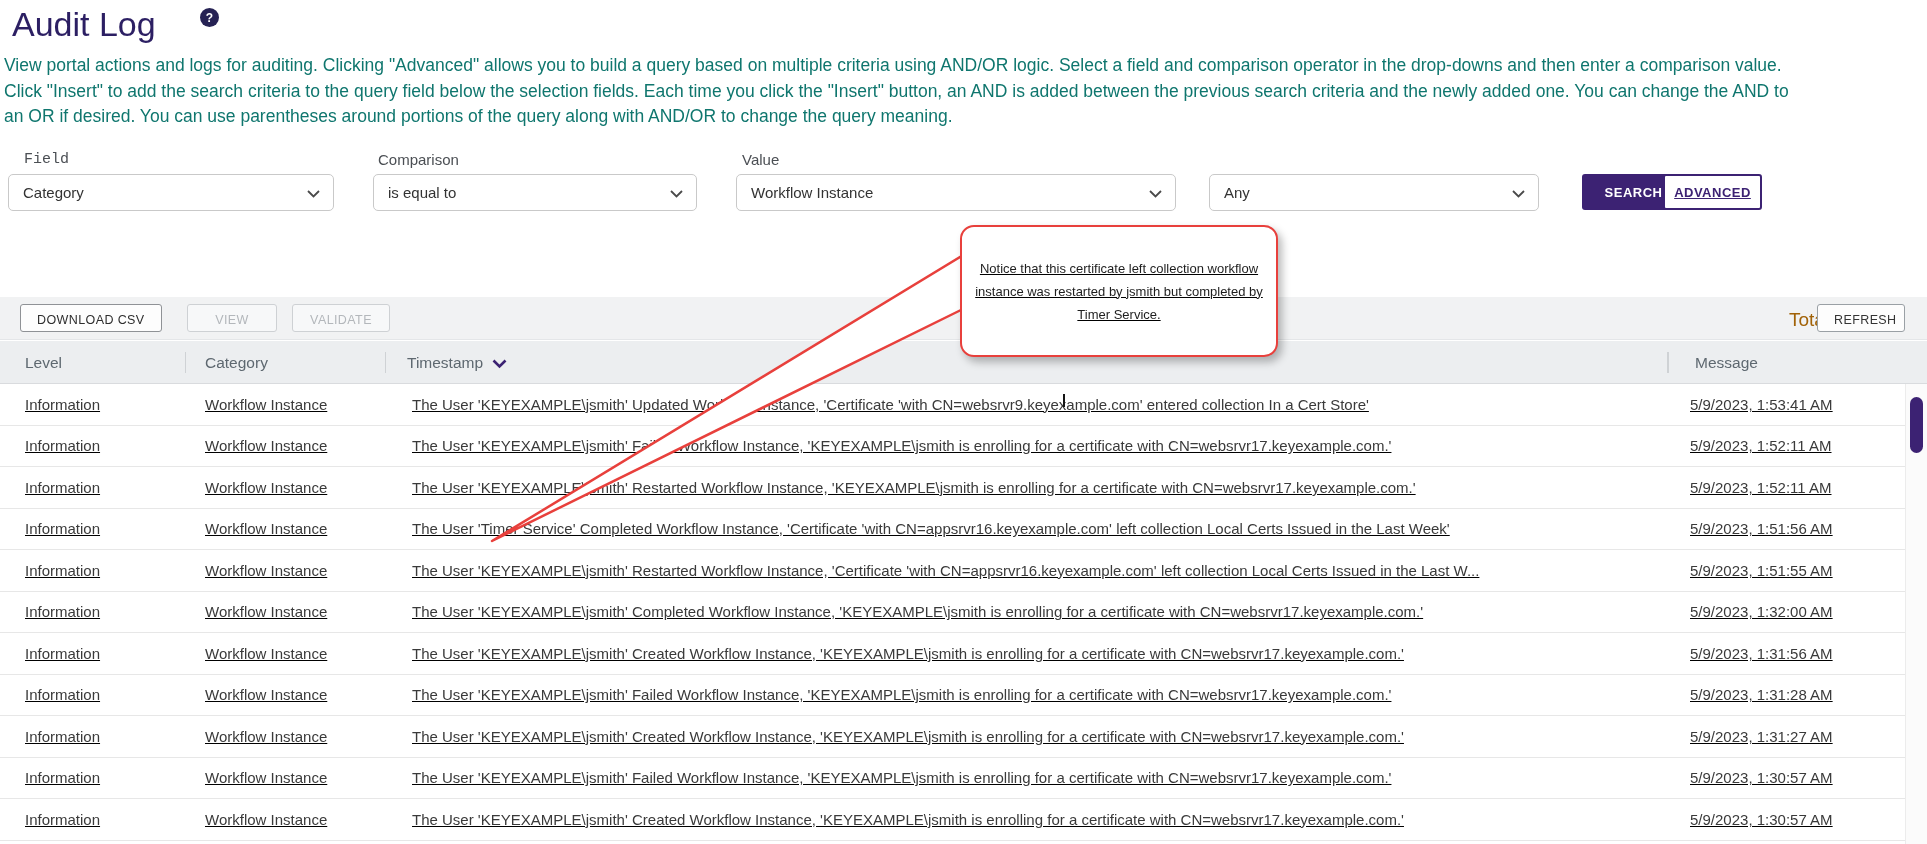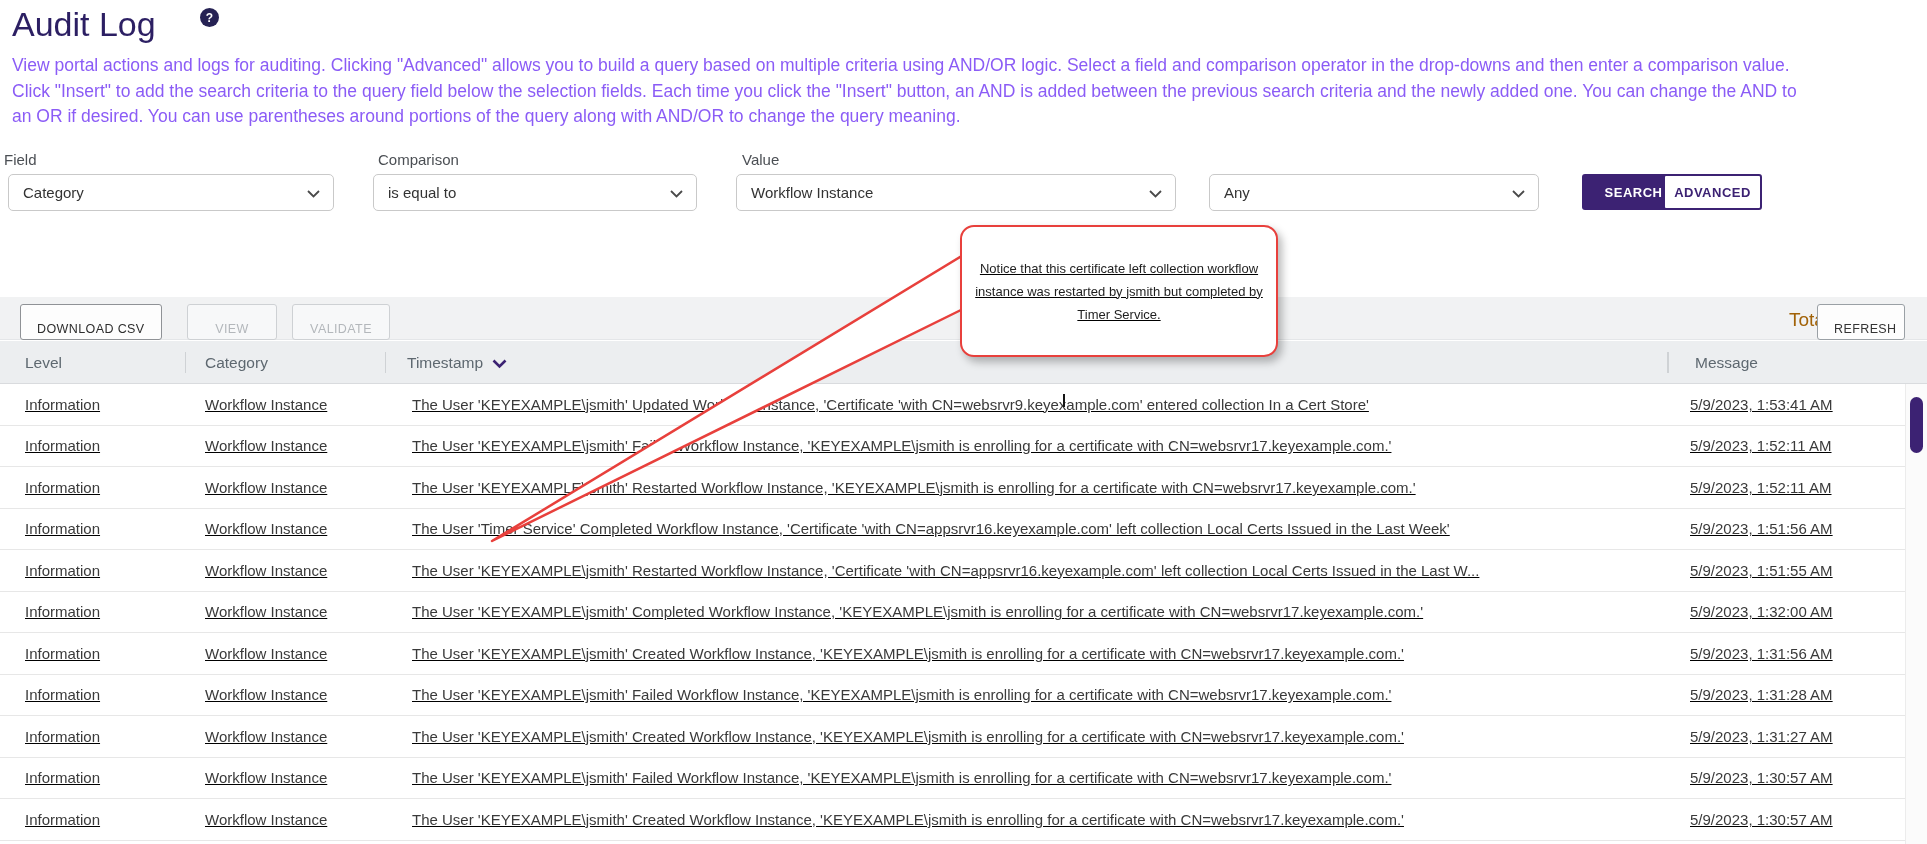--- a/index.html
+++ b/index.html
@@ -12,8 +12,8 @@
   .help-icon { position:absolute; left:200px; top:8px; width:19px; height:19px; border-radius:50%;
                background:#262254; color:#ffffff; font-size:12px; font-weight:bold;
                display:flex; align-items:center; justify-content:center; cursor:pointer; }
-  .description { position:absolute; left:12px; top:53px; width:1800px; font-size:17.5px;
-                 line-height:25.5px; color:#8b5cf6; }
+  .description { position:absolute; left:4px; top:53px; width:1800px; font-size:17.5px;
+                 line-height:25.5px; color:#0f766e; }
 
   
   .filter-label { position:absolute; top:151px; font-size:15px; color:#4b4f54; }

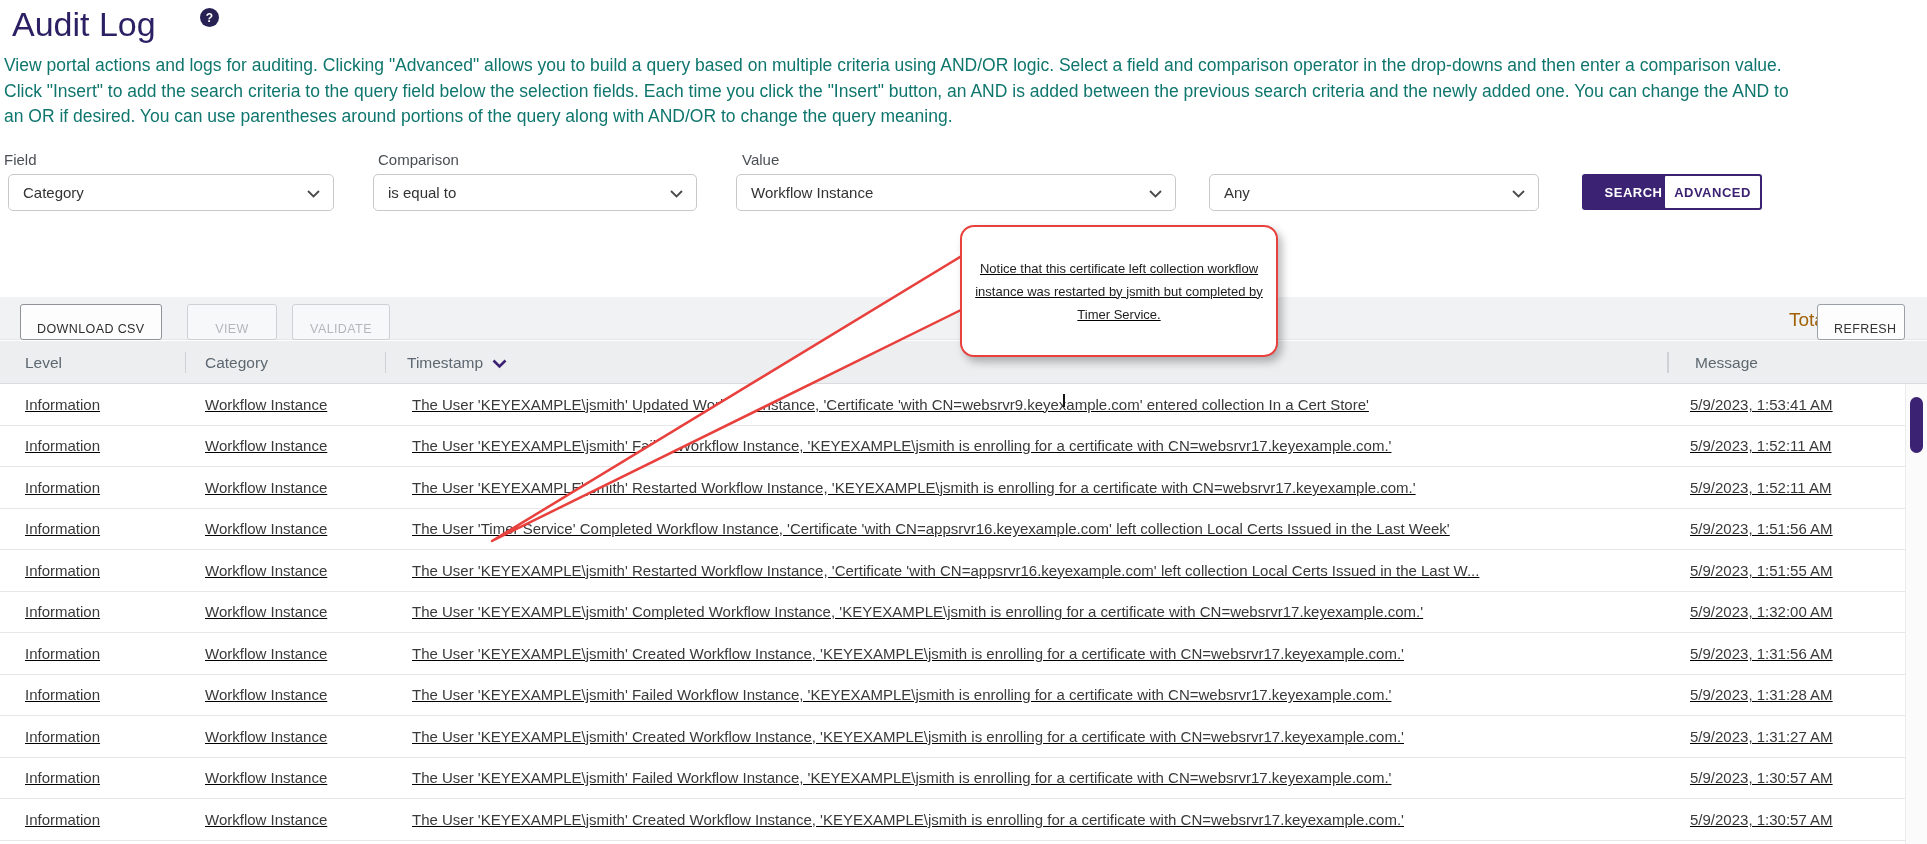--- a/index.html
+++ b/index.html
@@ -17,7 +17,7 @@
 
   
   .filter-label { position:absolute; top:151px; font-size:15px; color:#4b4f54; }
-  .lbl-field { left:4px; } .lbl-comparison { left:378px; } .lbl-value { left:742px; }
+  .lbl-field { left:24px;font-family:Liberation Mono, monospace; } .lbl-comparison { left:378px; } .lbl-value { left:742px; }
   .select { position:absolute; top:174px; height:37px; background:#fff;
             border:1px solid #c9c9c9; border-radius:5px; display:flex; align-items:center;
             padding:0 34px 0 14px; font-size:15px; color:#333; cursor:pointer; }

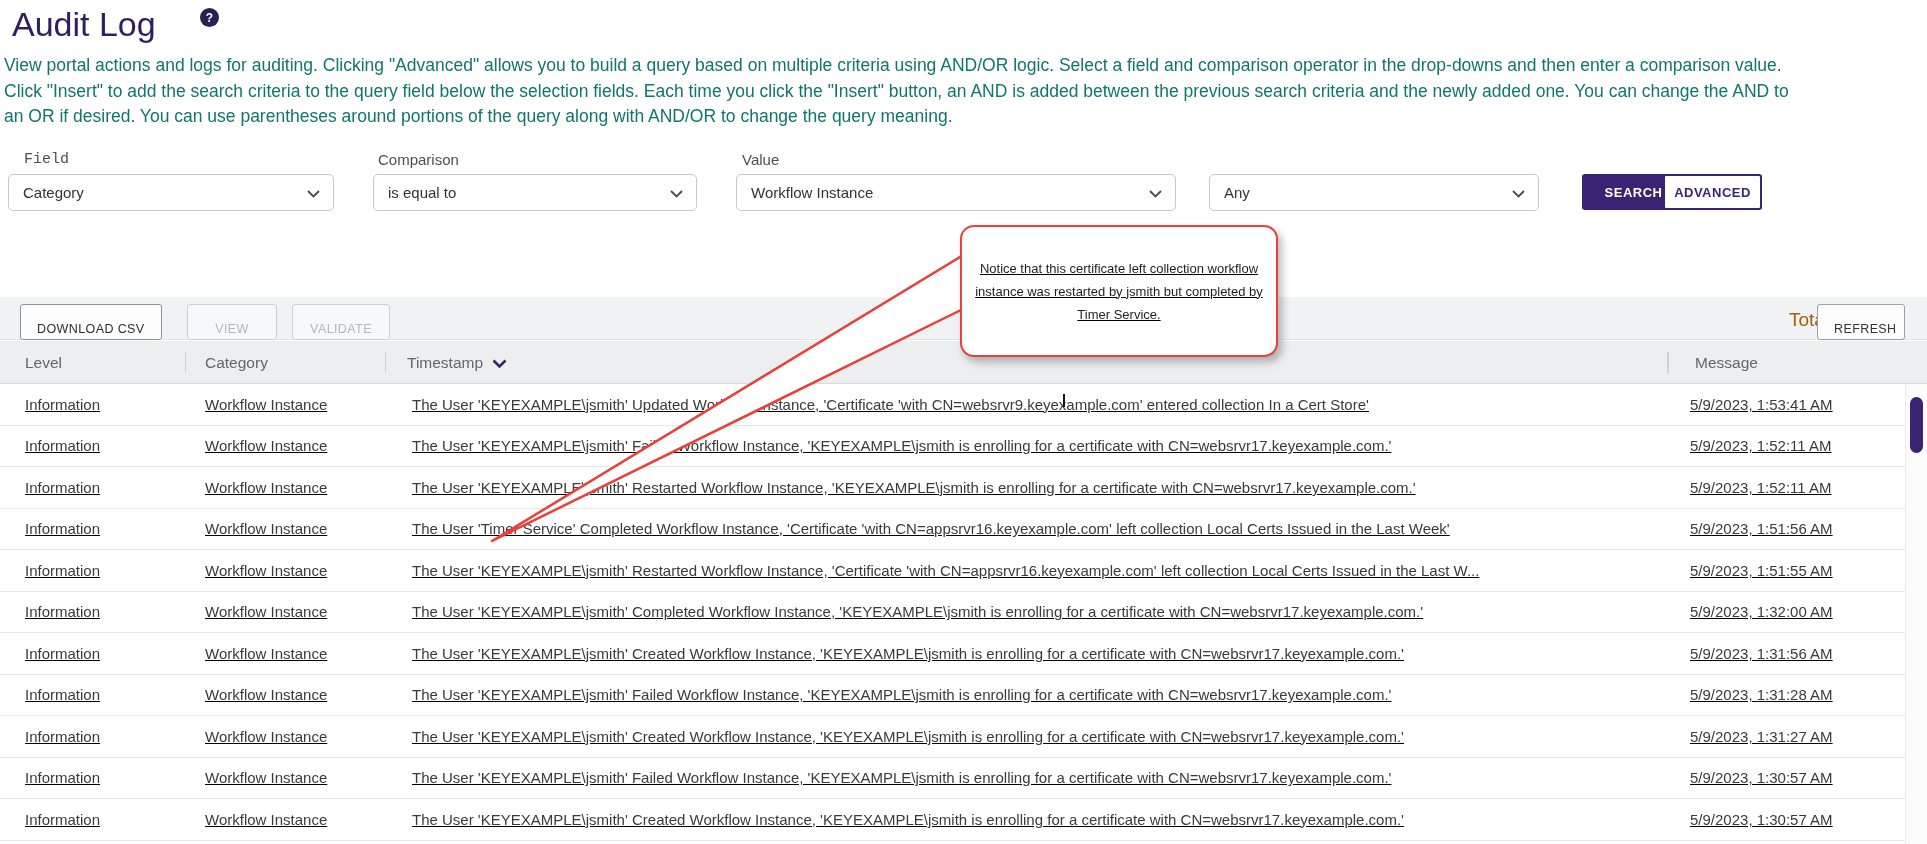--- a/index.html
+++ b/index.html
@@ -34,7 +34,7 @@
   .btn-advanced { position:absolute; left:1663px; top:174px; width:99px; height:36px;
                   background:#fff; color:#3c2273; border:2px solid #3c2273; border-radius:3px;
                   font-size:13px; font-weight:bold; letter-spacing:.5px; cursor:pointer;
-                  font-family:"Liberation Sans", sans-serif; }
+                  font-family:"Liberation Sans", sans-serif;text-decoration:underline; }
 
   
   .table-card { position:absolute; left:0; top:297px; width:1927px; height:547px; }

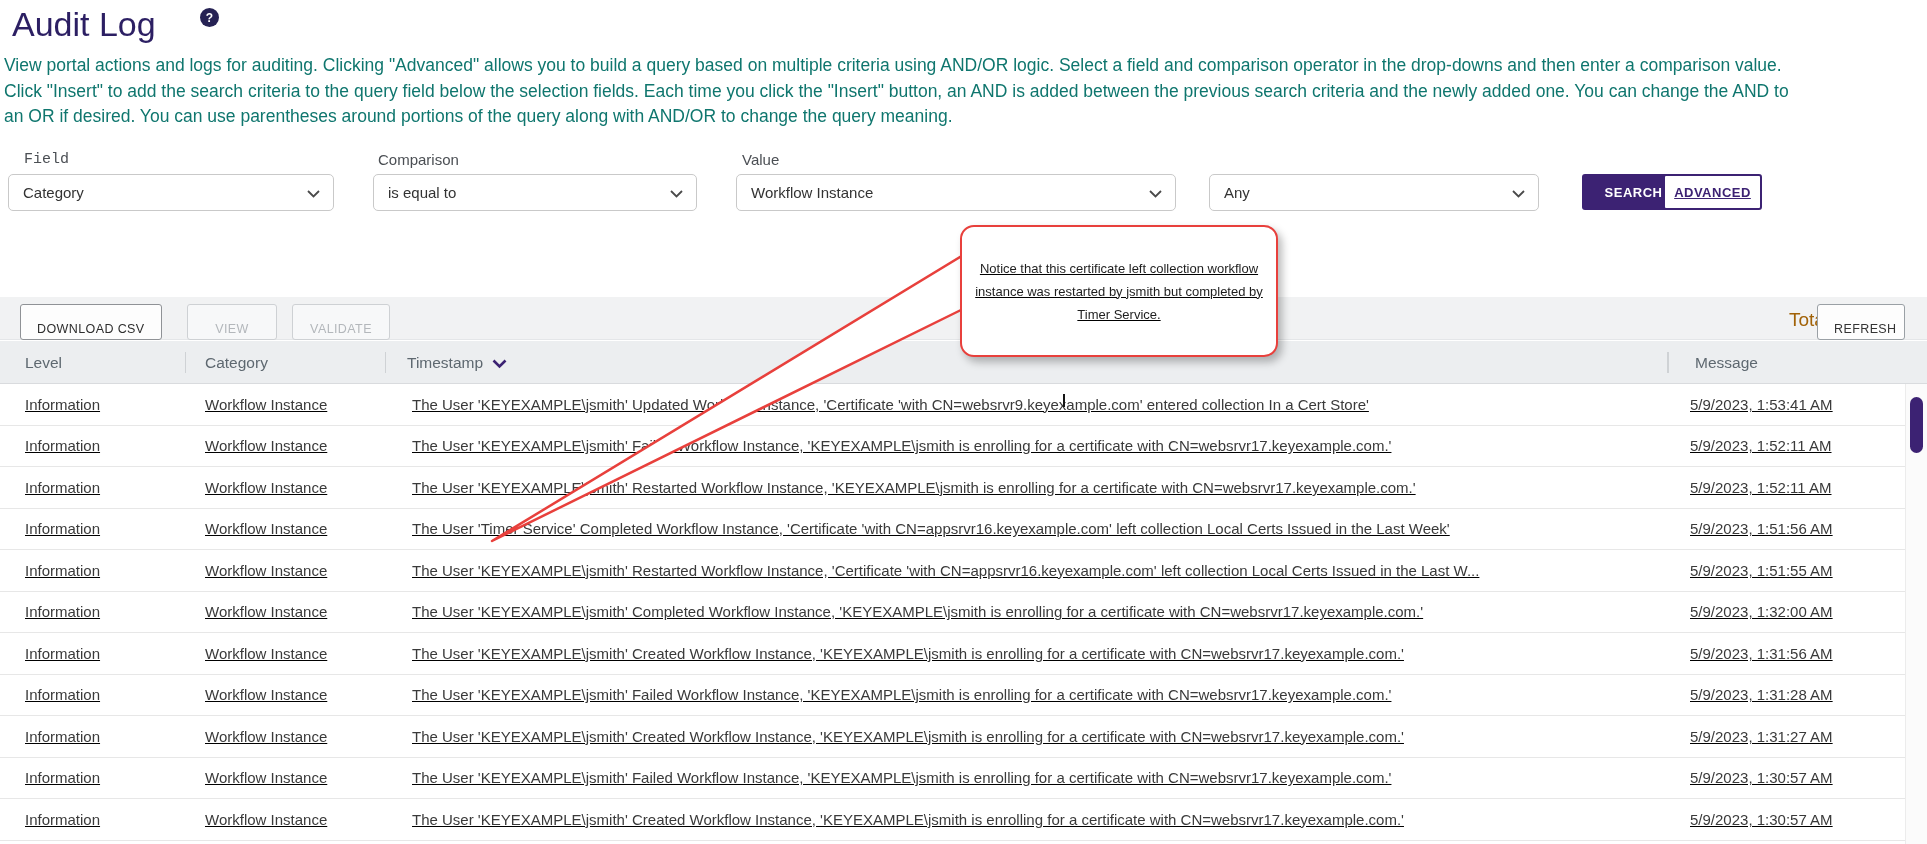--- a/index.html
+++ b/index.html
@@ -42,7 +42,7 @@
              border-bottom:1px solid #e4e6e8; }
   .tb-btn { position:absolute; top:7px; height:28px; border-radius:3px; background:#fdfdfd;
             font-size:12.5px; letter-spacing:.4px; font-family:"Liberation Sans", sans-serif;
-            cursor:pointer; padding:17px 16px; }
+            cursor:pointer; padding:8px 16px; }
   .tb-download { left:20px;  border:1px solid #8f9296; color:#2e2e2e; }
   .tb-view     { left:187px; width:90px;  border:1px solid #ced1d4; color:#b3b7bb; background:#f7f8f9; }
   .tb-validate { left:292px; width:98px;  border:1px solid #ced1d4; color:#b3b7bb; background:#f7f8f9; }

